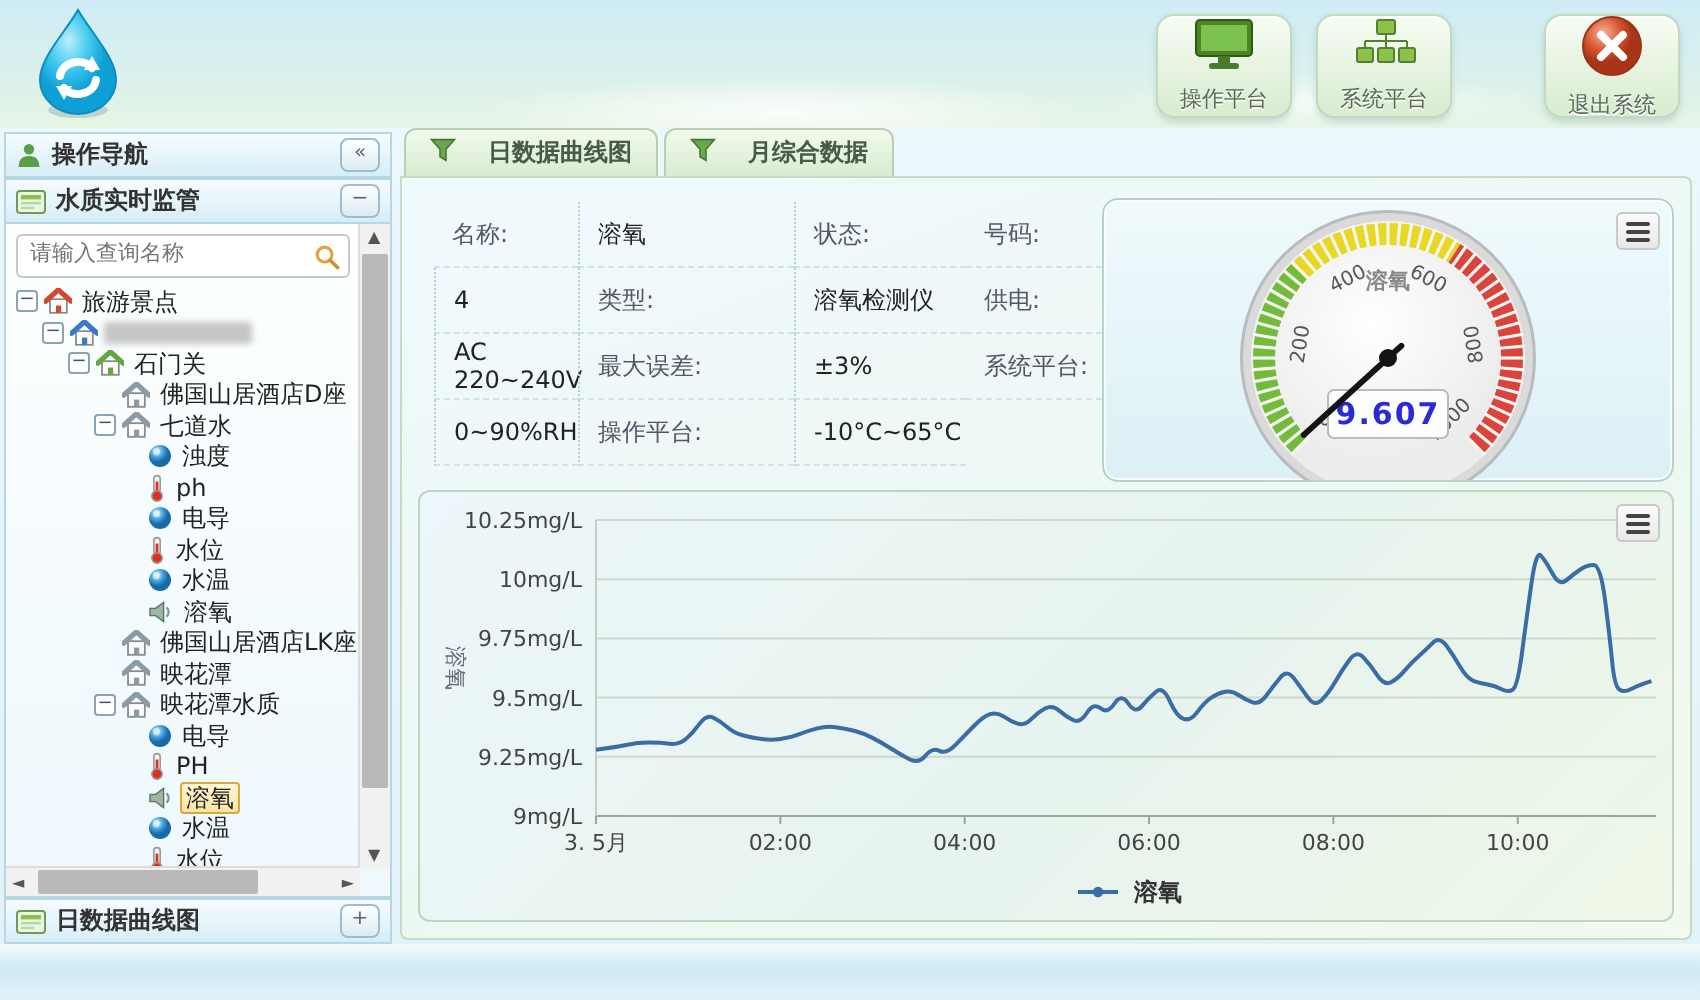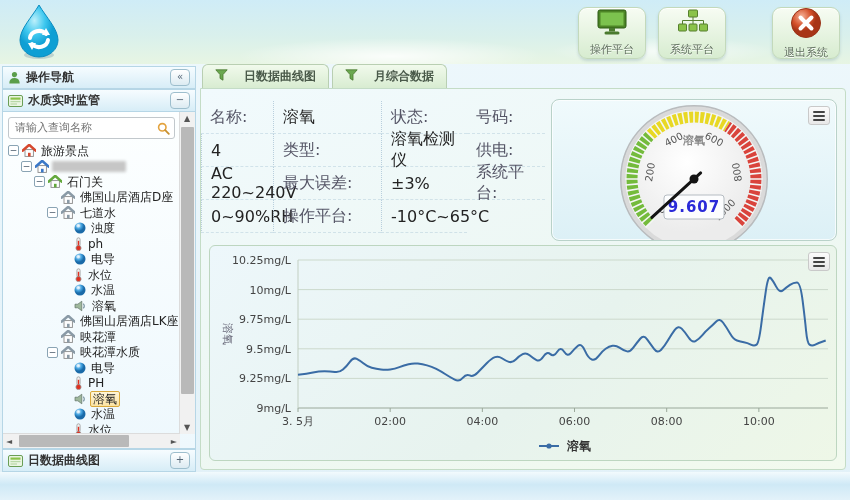--- a/index.html
+++ b/index.html
@@ -81,9 +81,9 @@
   }
   
   .infogrid{
-    position:absolute;left:0;top:12px;width:344px;
+    position:absolute;left:16px;top:12px;width:344px;
     display:grid;grid-template-columns:72px 108px 86px 1fr;grid-auto-rows:33px;
-    align-items:center;font-size:16px;
+    align-items:center;font-size:12px;
   }
   .icell{height:100%;display:flex;align-items:center;padding-left:9px;box-sizing:border-box;
     border-bottom:1px dashed rgba(140,175,200,.30);}

